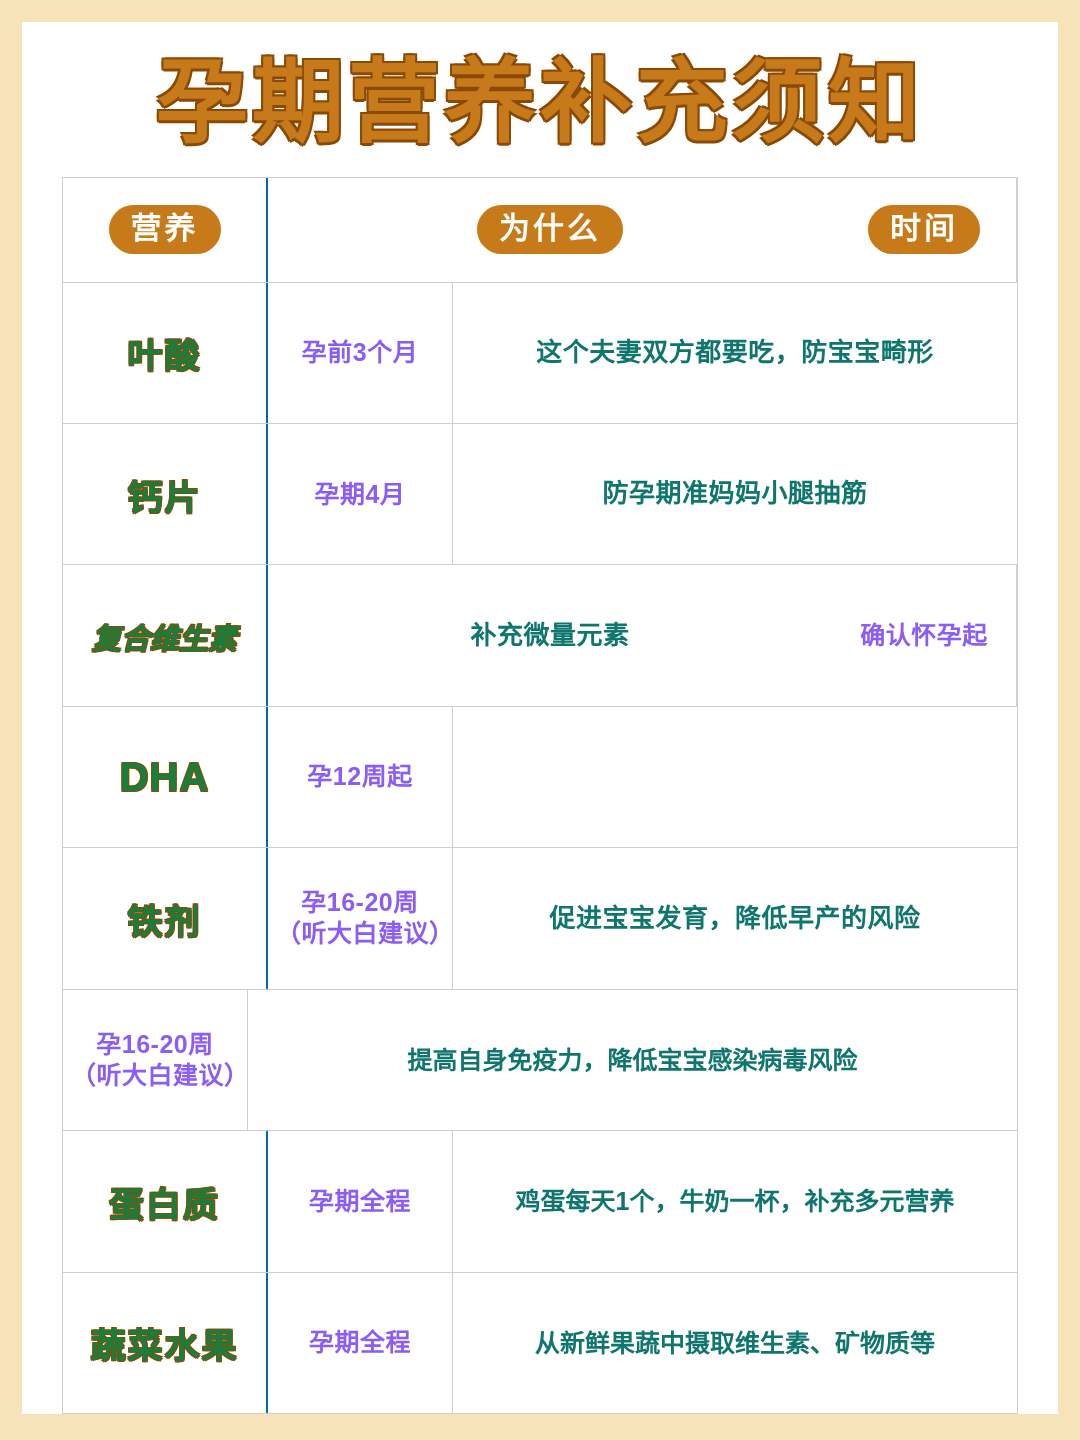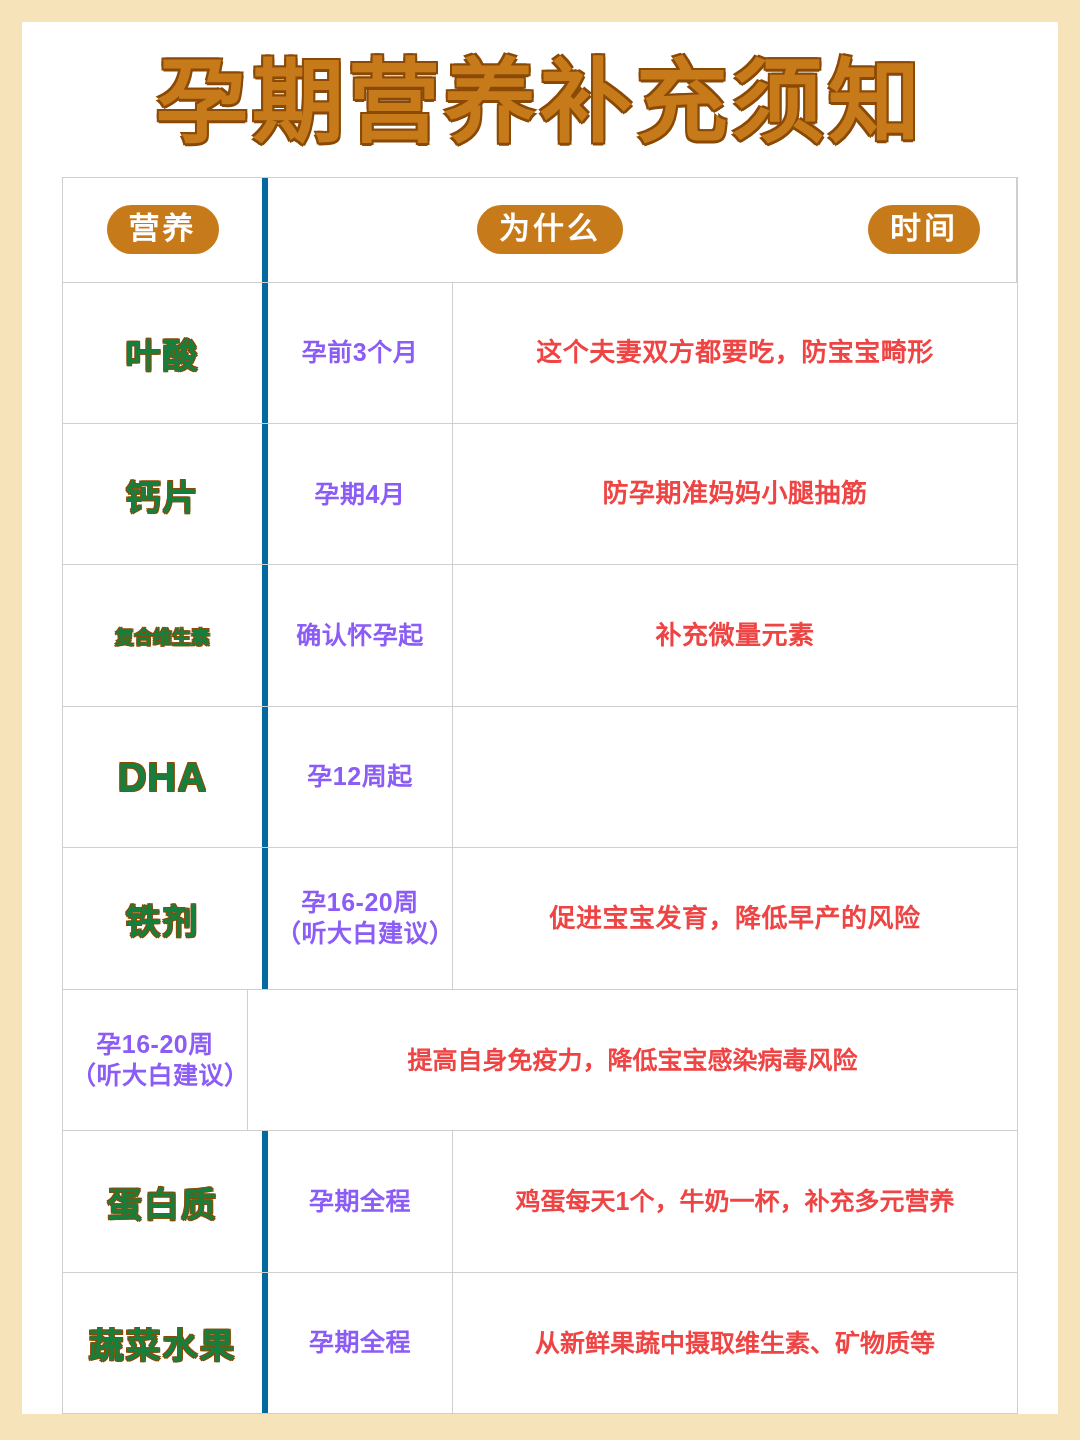--- a/index.html
+++ b/index.html
@@ -78,7 +78,7 @@
   }
   .c1 {
     width: 205px;
-    border-right: 6px solid #0369a1;
+    border-right: 2px solid #0369a1;
   }
   .c2 {
     width: 185px;

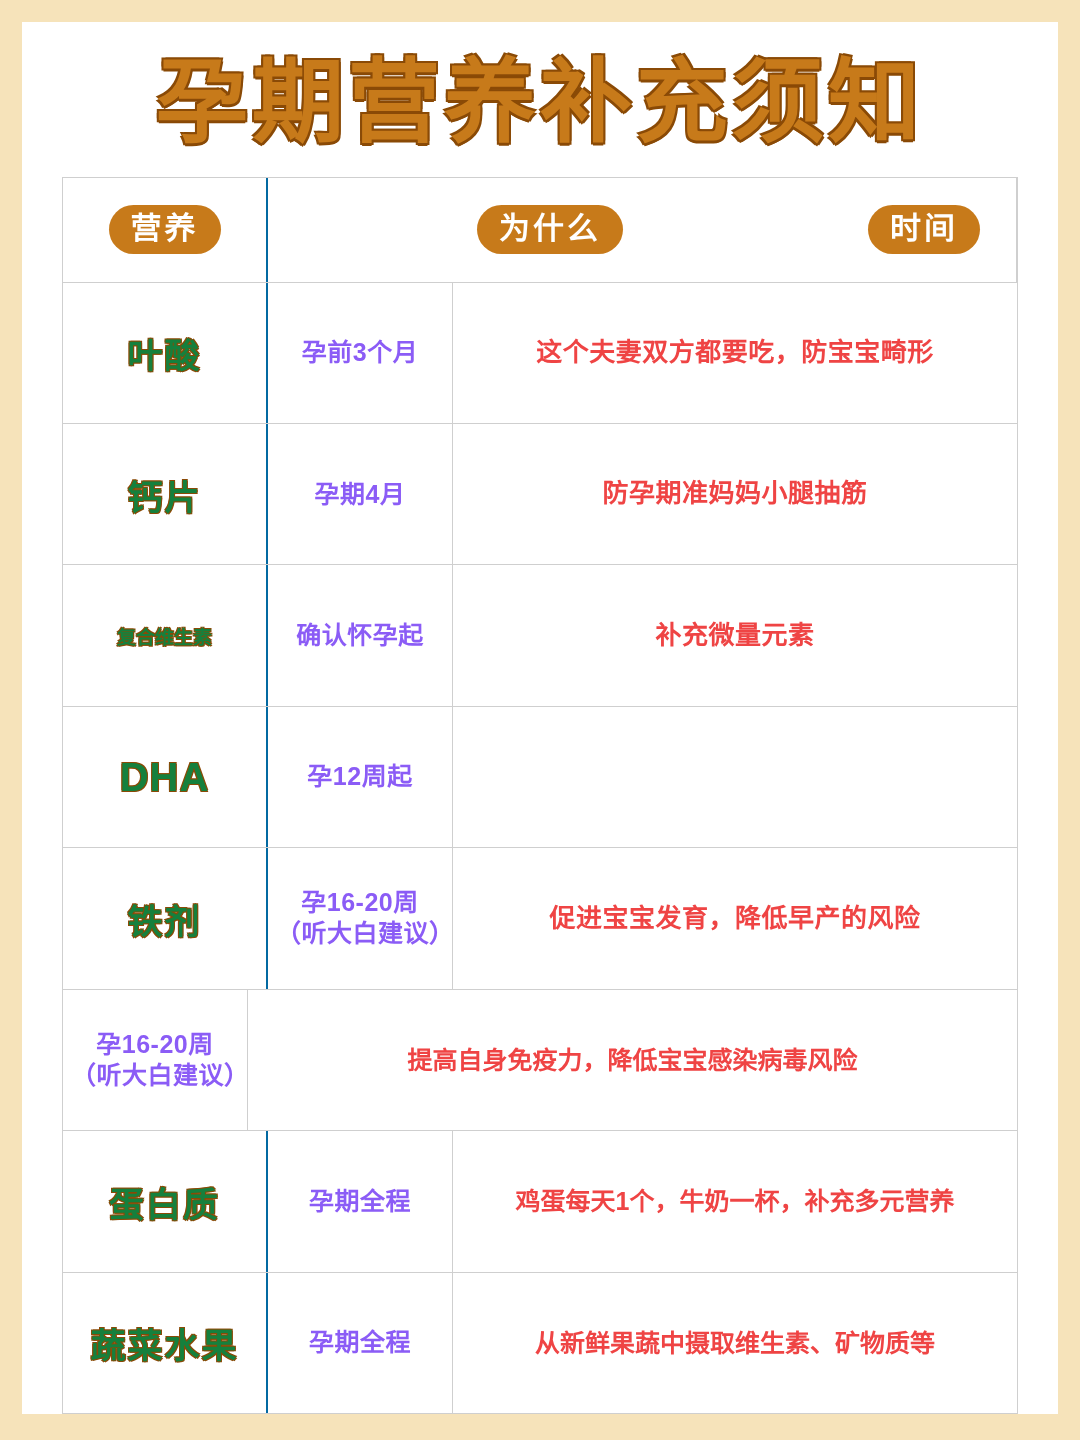--- a/index.html
+++ b/index.html
@@ -125,7 +125,7 @@
     letter-spacing: 0.5px;
   }
   .why {
-    color: #ef4444;
+    color: #0f766e;
     font-size: 26px;
     font-weight: 700;
     letter-spacing: 0.5px;

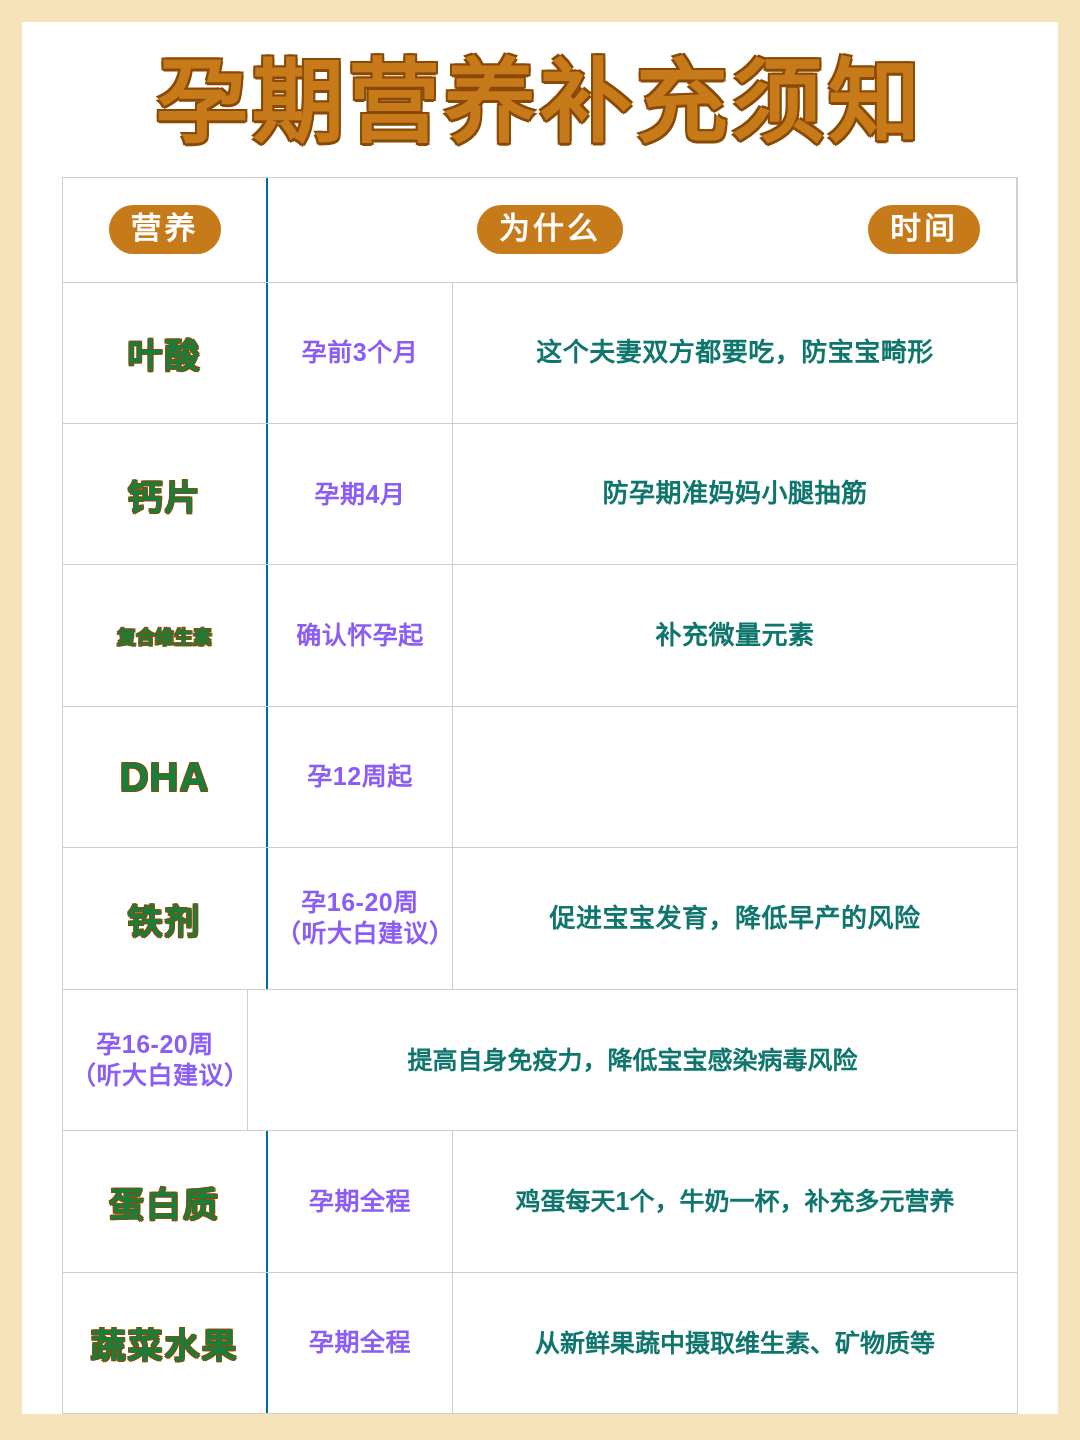--- a/index.html
+++ b/index.html
@@ -110,8 +110,9 @@
       1px 1px 0 #8a4a06;
   }
   .nutrient.small {
-    font-size: 19px;
+    font-size: 29px;
     letter-spacing: 0px;
+    font-style: italic;
   }
   .nutrient.latin {
     font-size: 40px;

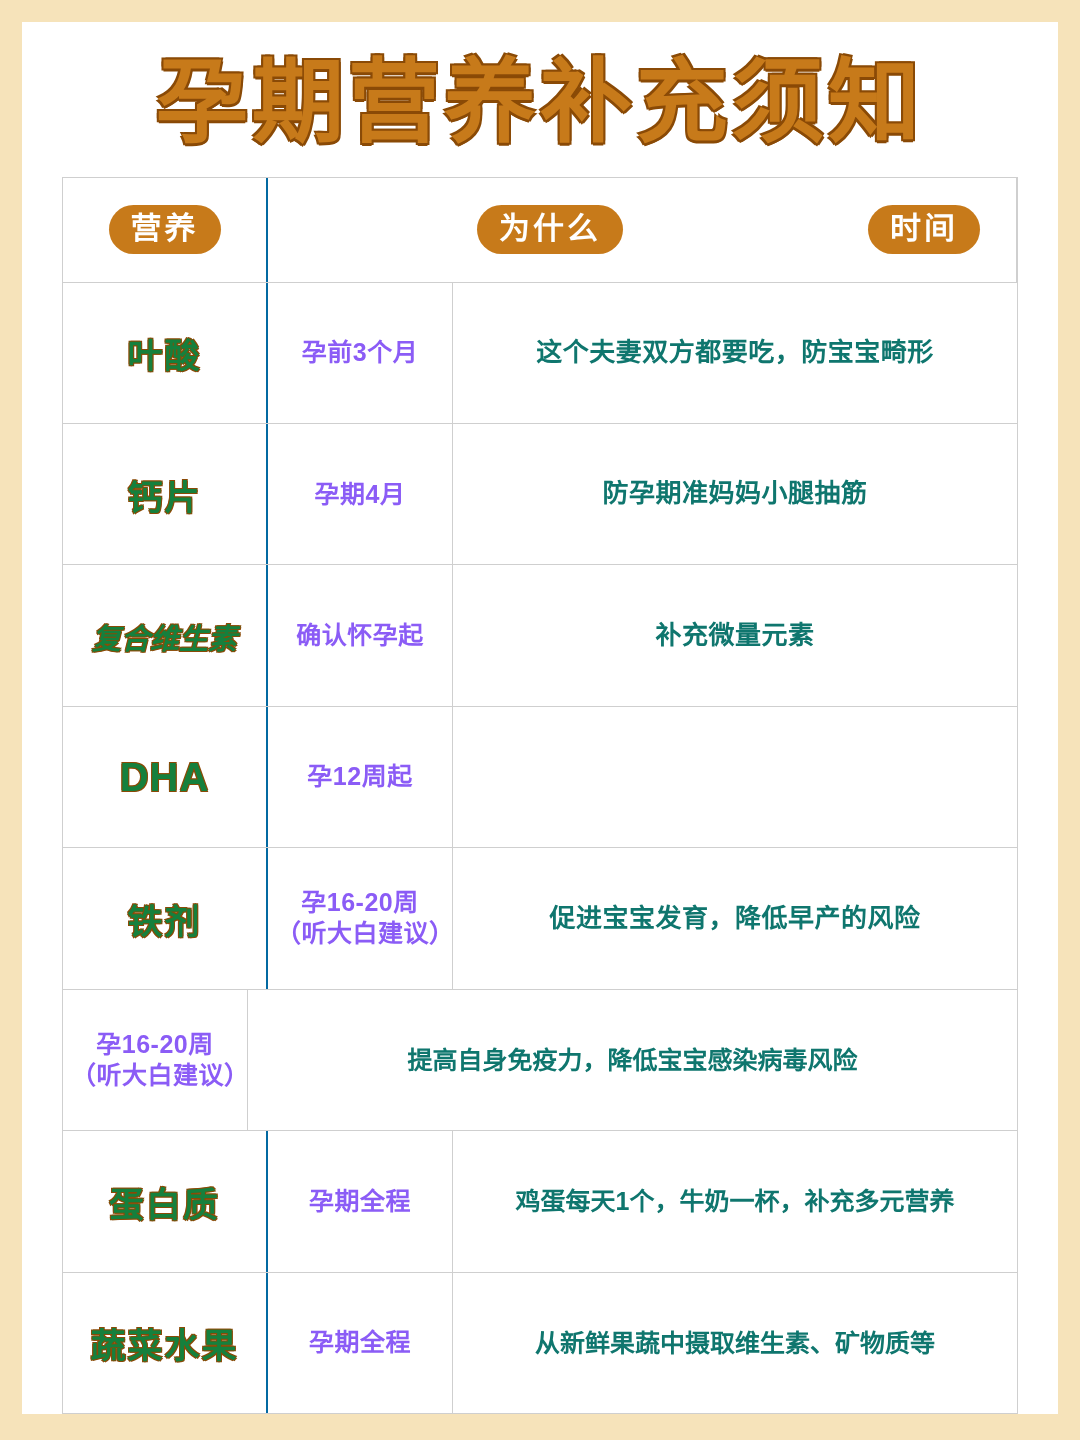--- a/index.html
+++ b/index.html
@@ -189,11 +189,11 @@
         <div class="cell c1">
           <span class="nutrient small">复合维生素</span>
         </div>
+        <div class="cell c3">
+          <span class="why">补充微量元素</span>
+        </div>
         <div class="cell c2">
           <span class="time">确认怀孕起</span>
-        </div>
-        <div class="cell c3">
-          <span class="why">补充微量元素</span>
         </div>
       </div>
 

